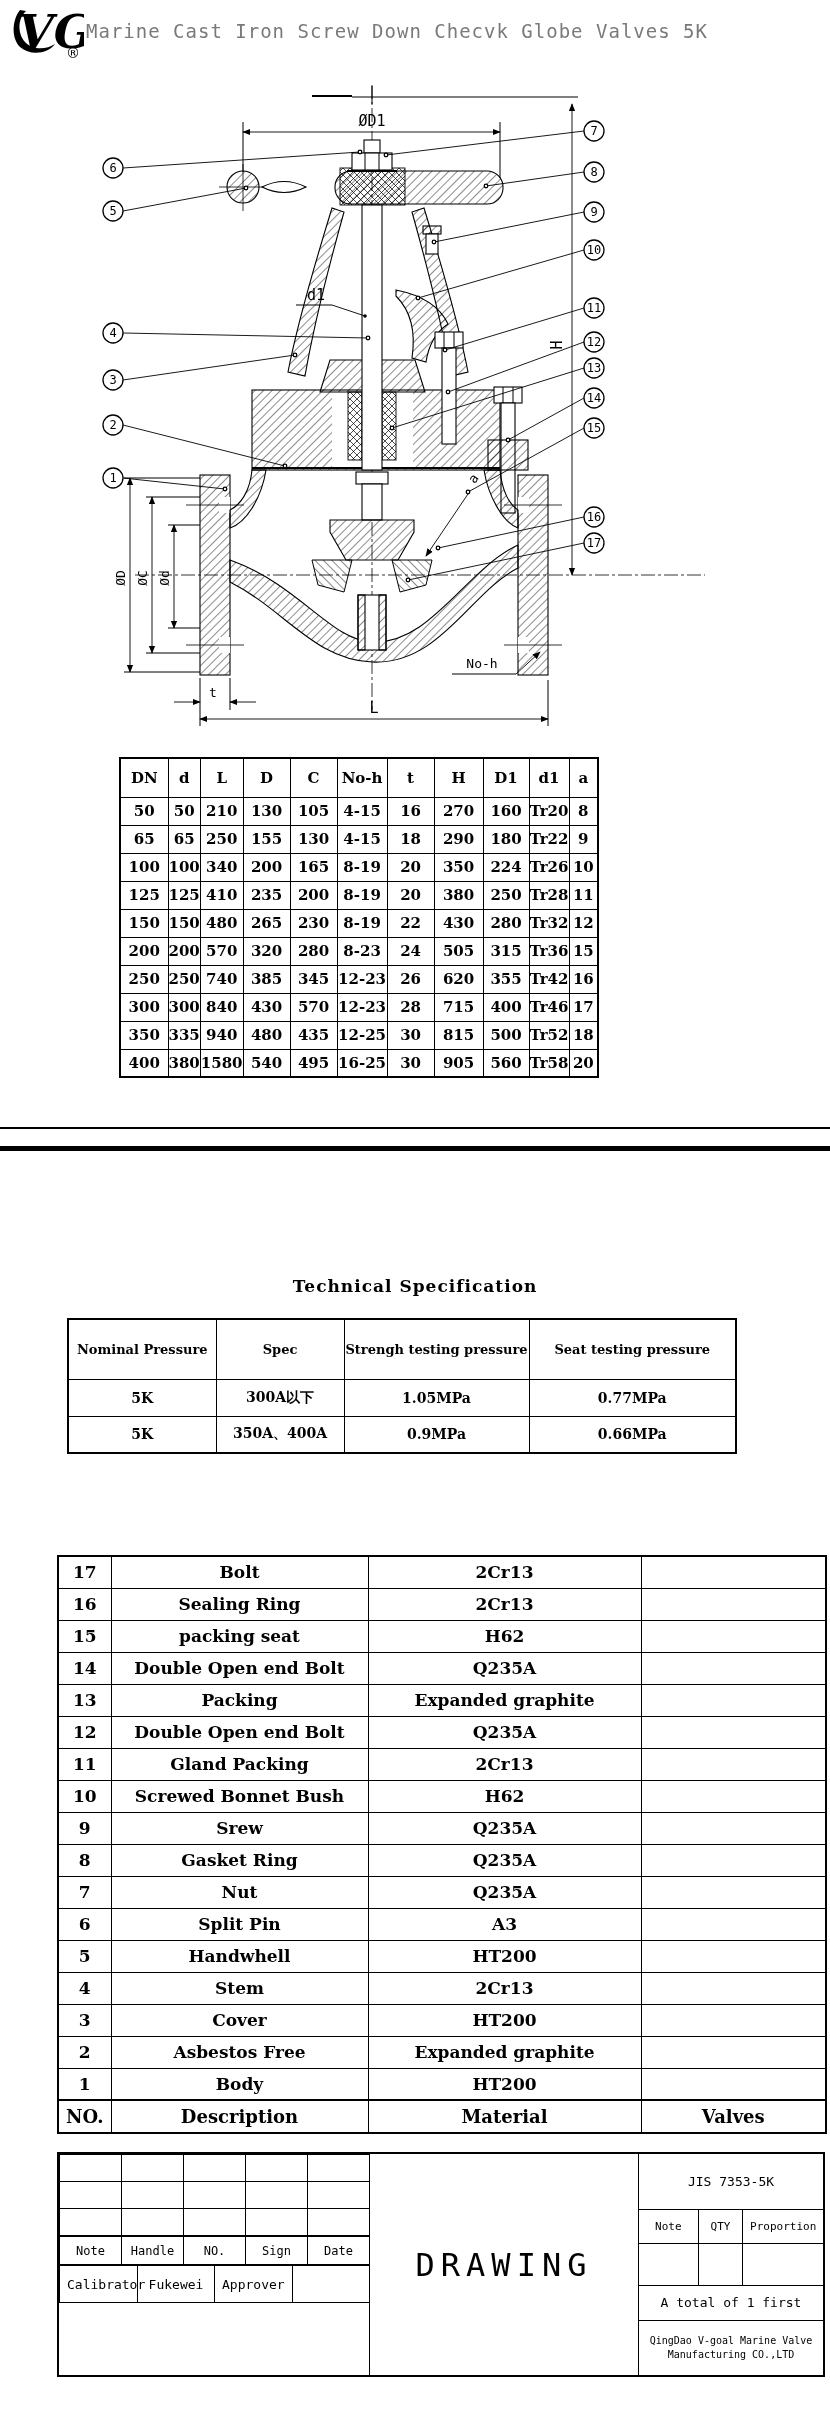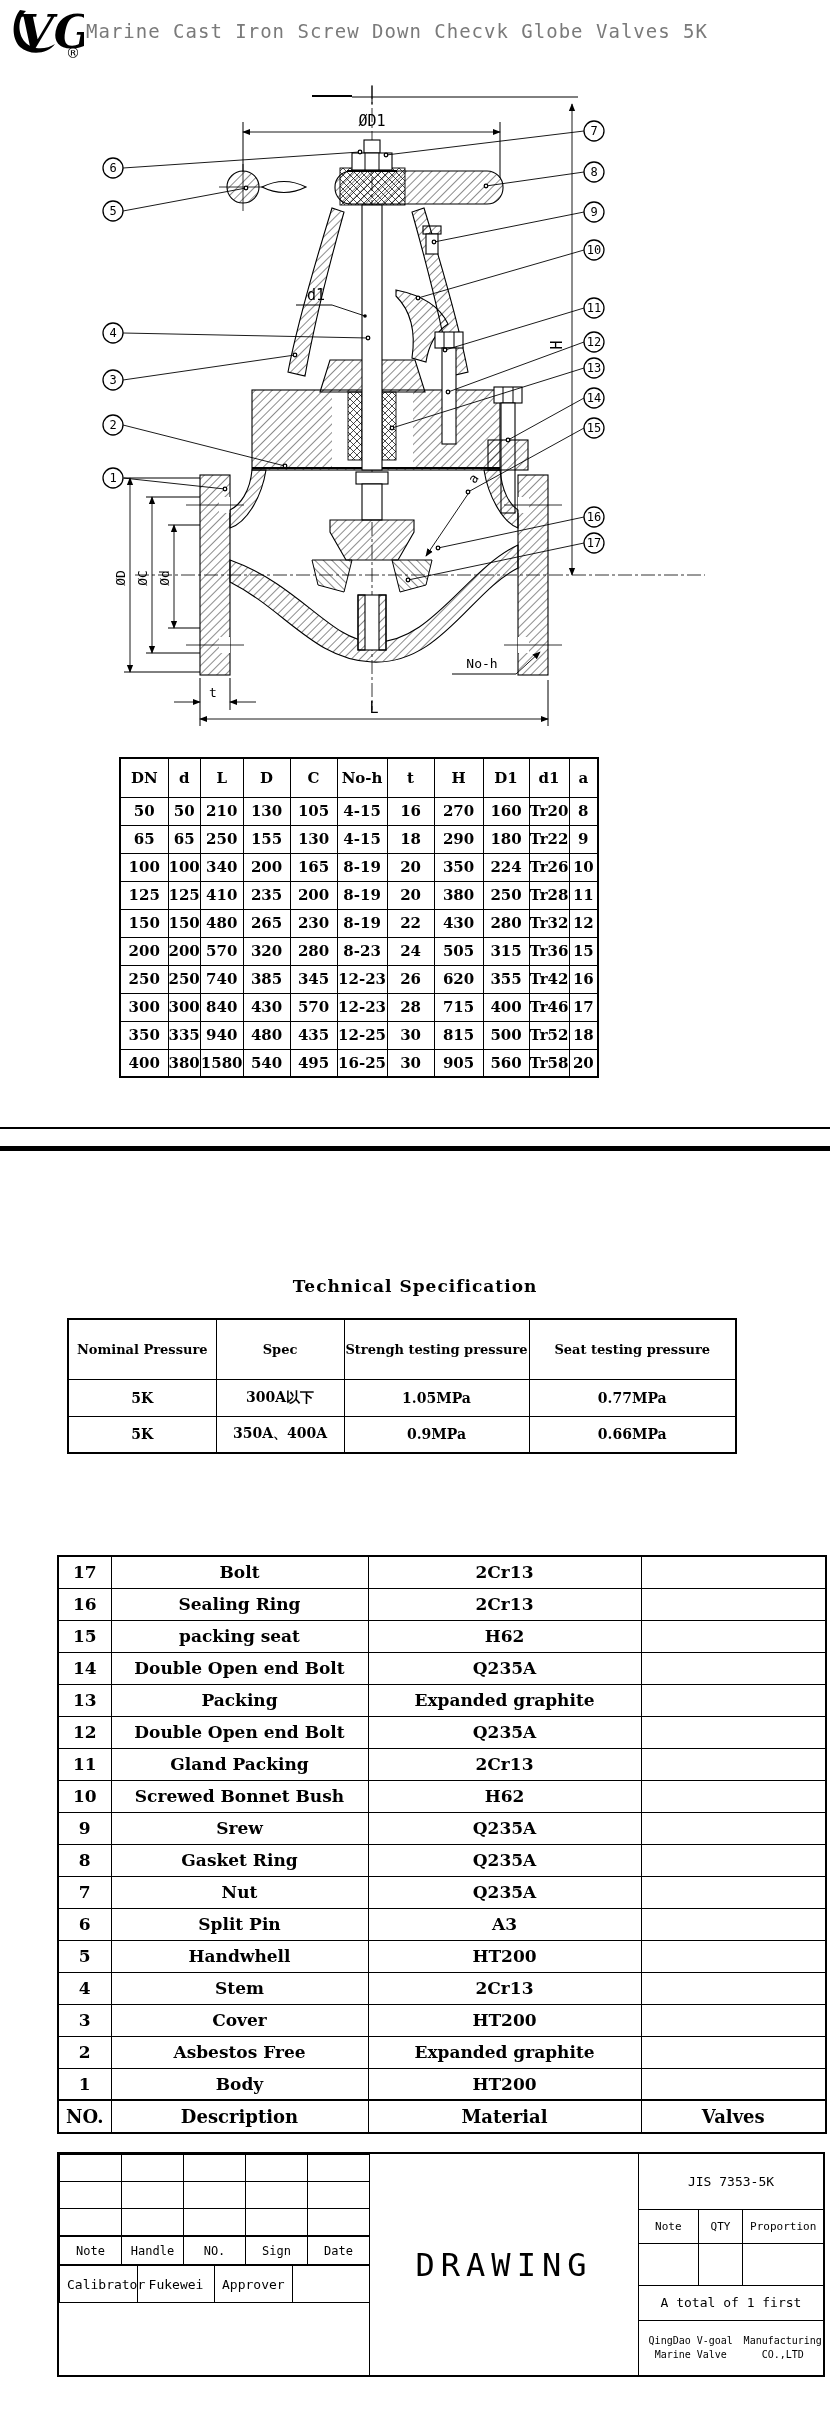--- a/index.html
+++ b/index.html
@@ -71,7 +71,7 @@
   .tb-right .r2{height:35px;padding:0}
   .tb-right .r3{height:42px;padding:0}
   .tb-right .r4{height:35px;font-size:13px}
-  .tb-right .r5{height:55px;font-size:10px;border-bottom:none;flex-direction:row;line-height:14px}
+  .tb-right .r5{height:55px;font-size:10px;border-bottom:none;flex-direction:column;line-height:14px}
   .tb-right .cellrow{display:flex;width:100%;height:100%}
   .tb-right .cellrow span{display:flex;align-items:center;justify-content:center;border-right:1px solid #000;font-size:11px}
   .tb-right .cellrow span:nth-child(1){width:60px}

